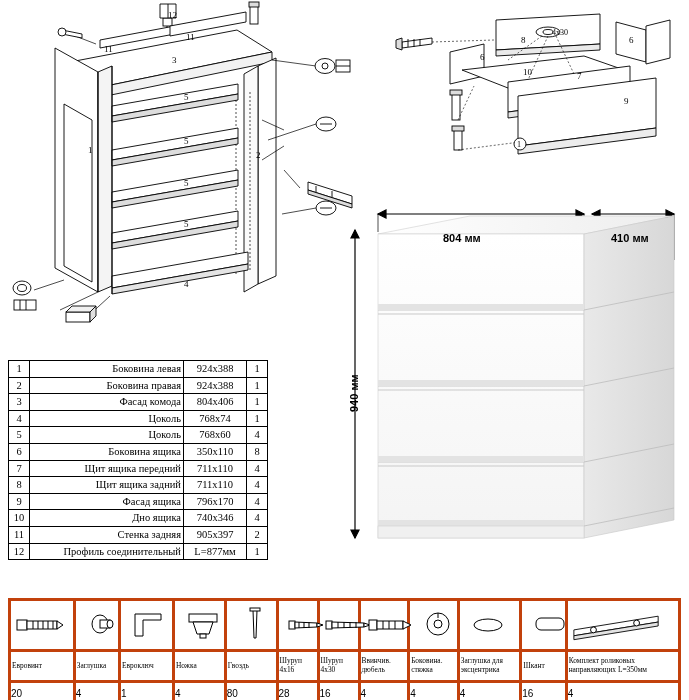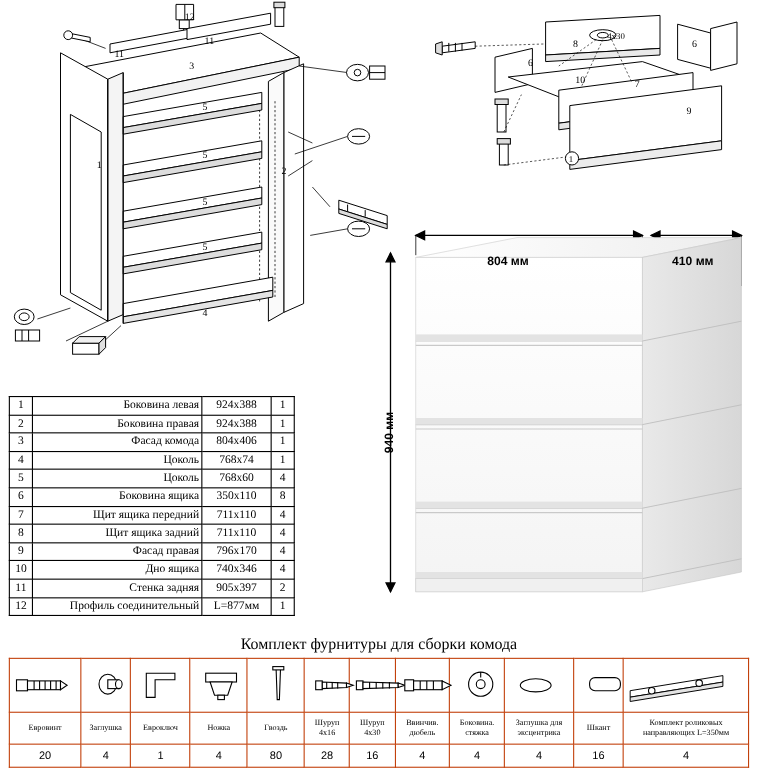--- a/index.html
+++ b/index.html
@@ -396,7 +396,7 @@
         </tr>
         <tr>
           <td class="c-idx">9</td>
-          <td class="c-name ctr">Фасад правая</td>
+          <td class="c-name ctr">Фасад ящика</td>
           <td class="c-dim">796х170</td>
           <td class="c-qty">4</td>
         </tr>

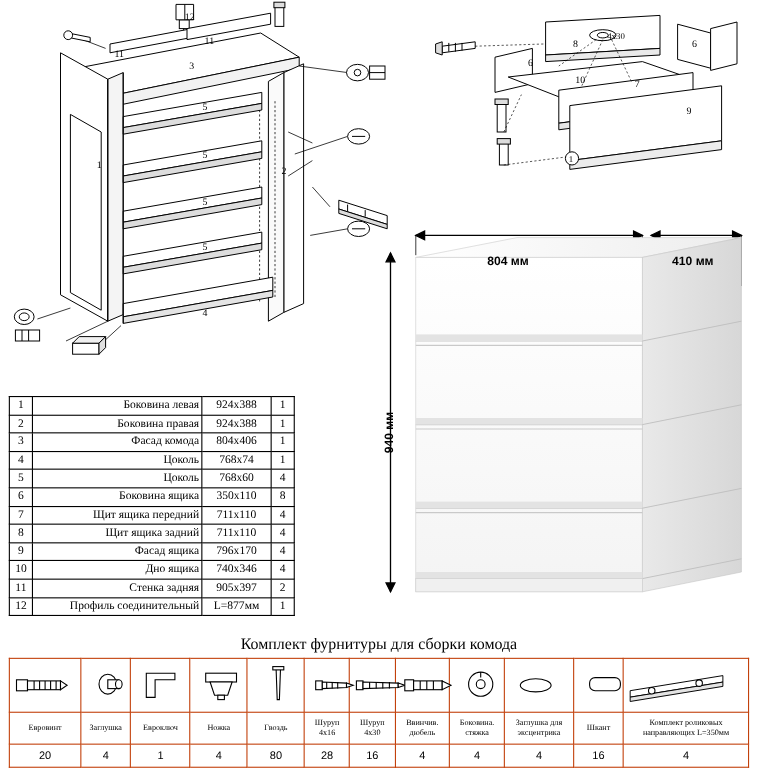--- a/index.html
+++ b/index.html
@@ -421,7 +421,6 @@
       </tbody>
   </table>
 
-  <div class="hw-title">Комплект фурнитуры для сборки комода</div>
 
   <table class="hw-table">
     <colgroup>

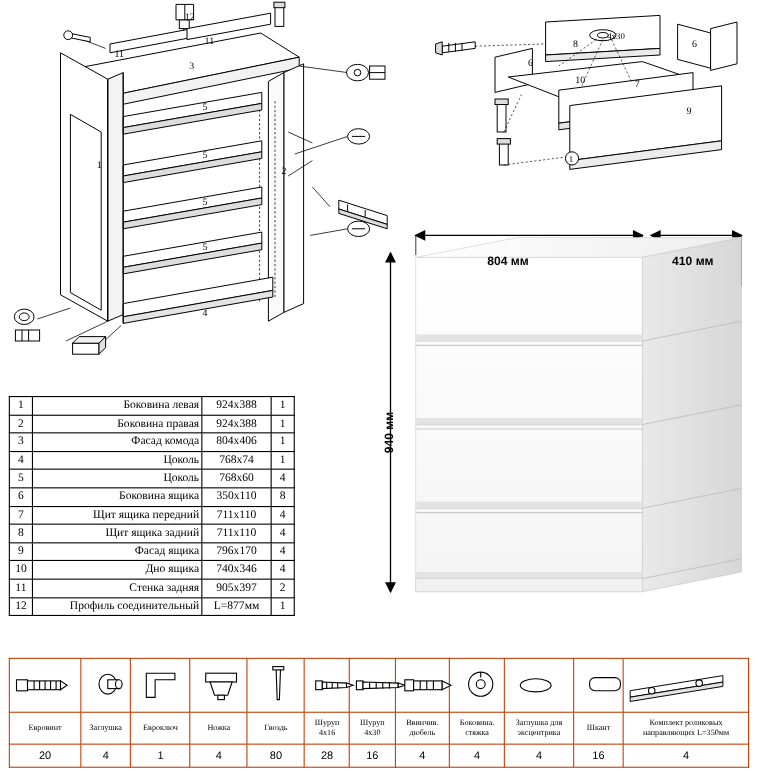--- a/index.html
+++ b/index.html
@@ -61,8 +61,8 @@
     table-layout:fixed;
   }
   .hw-table td{
-    border:1px solid #c2410c;
-    text-align:center;
+    border:3px solid #c2410c;
+    text-align:left;
     vertical-align:middle;
     padding:0;
   }

